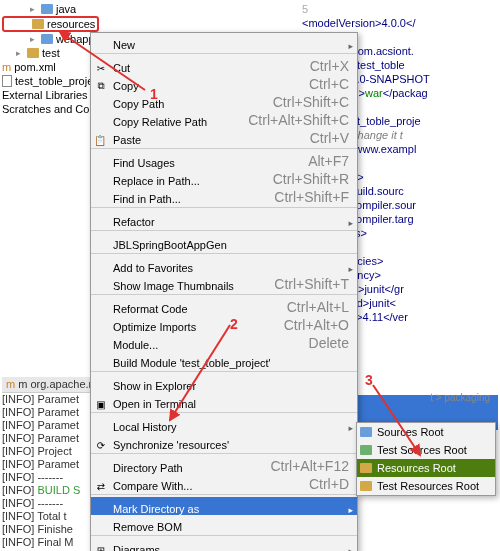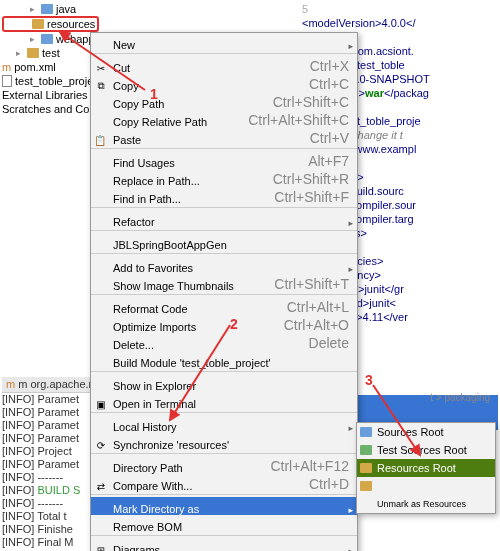--- a/index.html
+++ b/index.html
@@ -17,7 +17,7 @@
 .editor{position:absolute;right:0;top:0;width:200px;height:100%;background:#fff;font-family:monospace;font-size:10px;line-height:14px;padding:2px;overflow:hidden}
 .editor .ln{white-space:nowrap}
 .tag-o{color:#000080}
-.val{color:#008000;font-weight:bold}
+.val{color:#008000;font-weight:normal}
 .cmt{color:#808080;font-style:italic}
 .menu{position:absolute;left:90px;top:32px;width:268px;background:#f2f2f2;border:1px solid #999;box-shadow:2px 2px 6px rgba(0,0,0,.3);z-index:10}
 .menu-row{display:flex;align-items:flex-end;height:18px;padding:0 8px 0 22px;position:relative;color:#000}

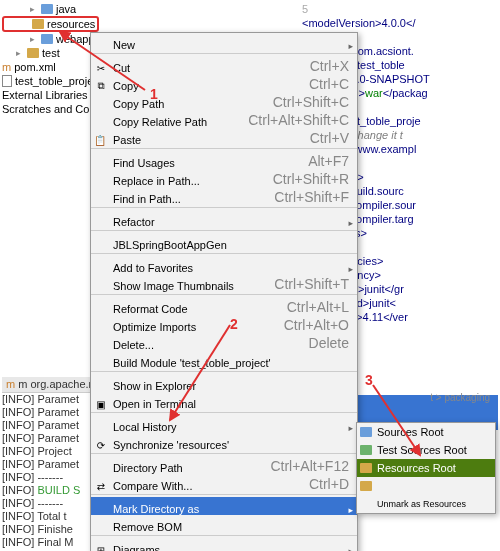--- a/index.html
+++ b/index.html
@@ -197,7 +197,7 @@
       <span class="sc">Ctrl+Alt+O</span>
     </div>
   <div class="menu-row">
-      <span class="lbl">Delete...</span>
+      <span class="lbl">Module...</span>
       <span class="sc">Delete</span>
     </div>
   <div class="menu-row">

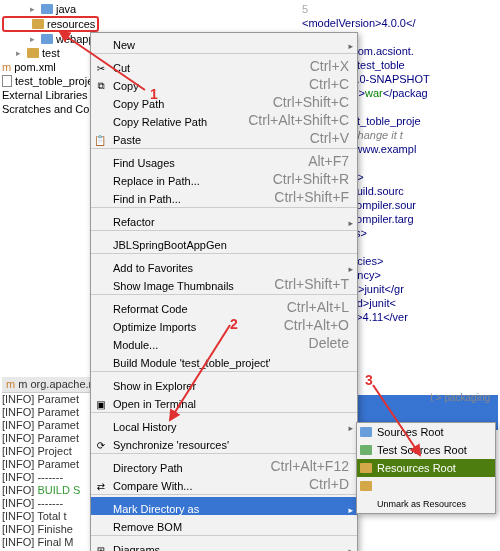--- a/index.html
+++ b/index.html
@@ -262,6 +262,7 @@
     </div>
   <div class="sub-row">
       <span class="ic" style="background:#d4a849"></span>
+      <span>Test Resources Root</span>
     </div>
   <div class="sub-row">
       <span style="font-size:9px">Unmark as Resources</span>

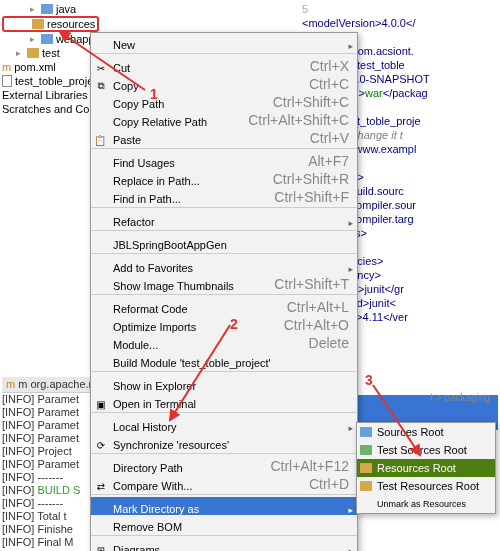--- a/index.html
+++ b/index.html
@@ -264,9 +264,6 @@
       <span class="ic" style="background:#d4a849"></span>
       <span>Test Resources Root</span>
     </div>
-  <div class="sub-row">
-      <span style="font-size:9px">Unmark as Resources</span>
-    </div>
 </div>
 
 <div class="anno" style="left:150px;top:86px">1</div>

